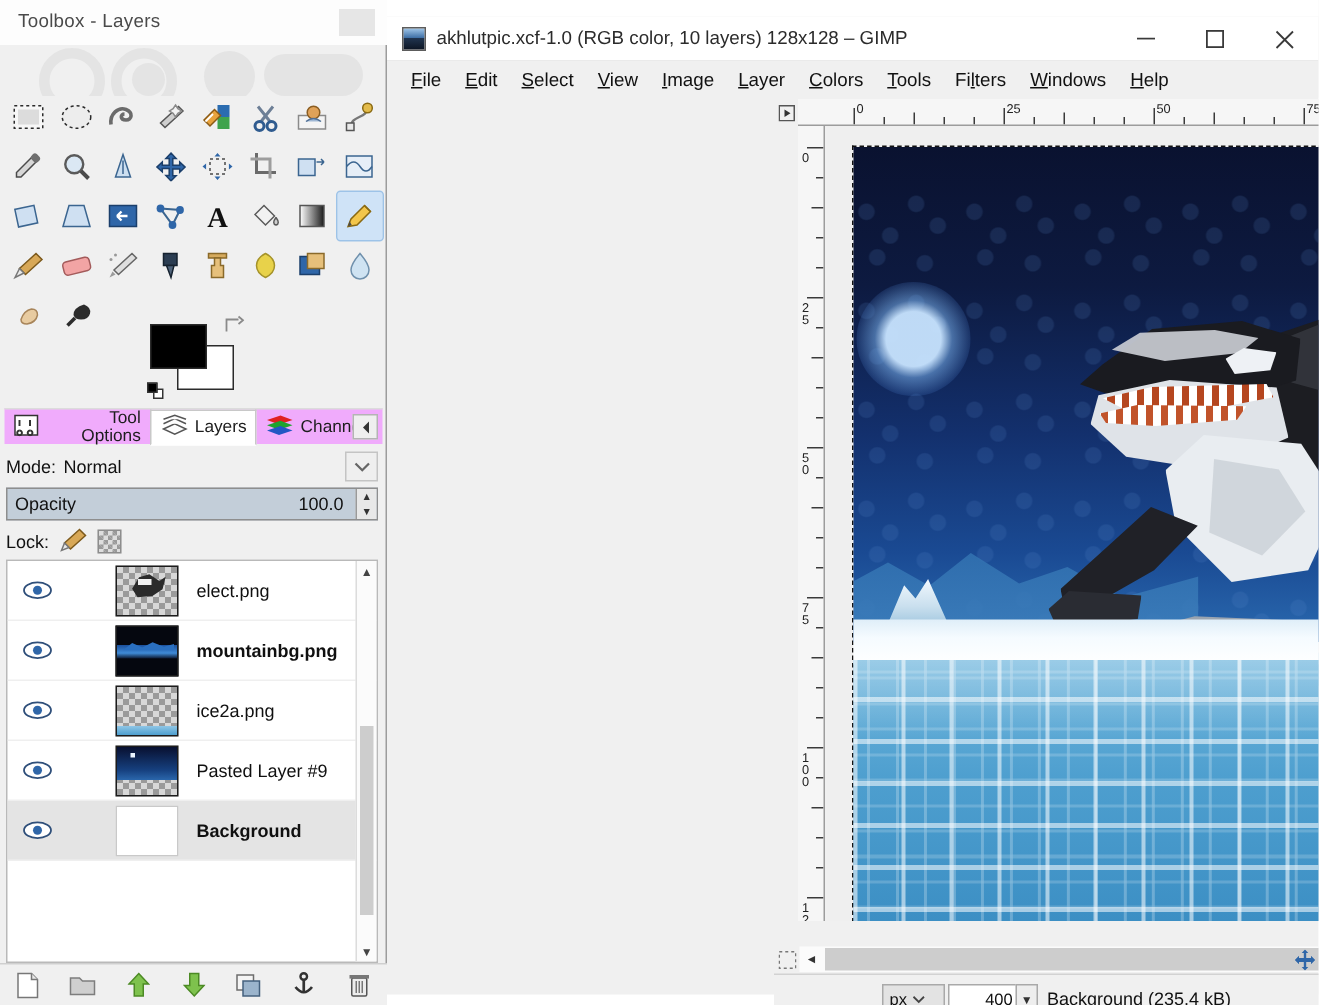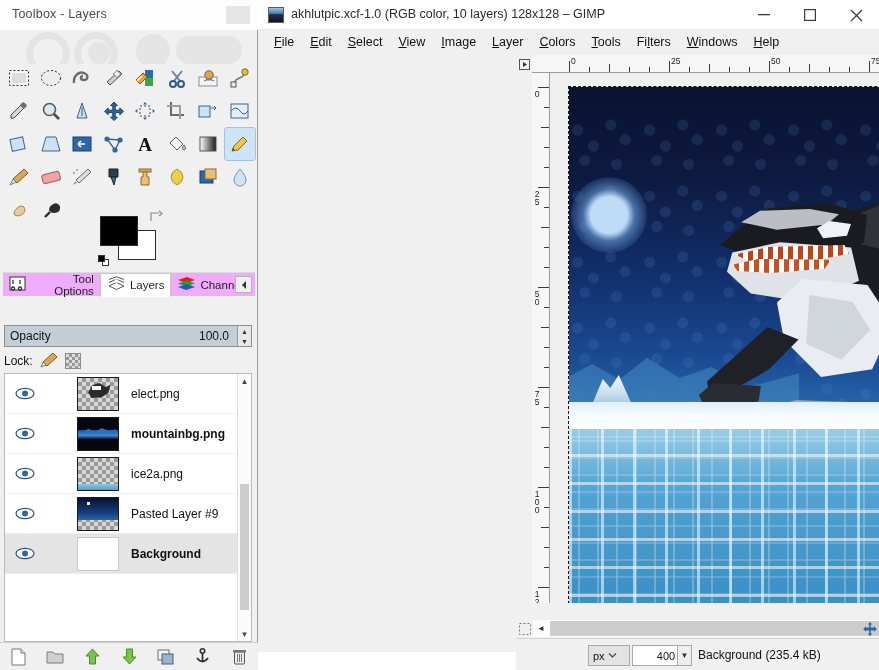--- a/index.html
+++ b/index.html
@@ -177,7 +177,7 @@
 
   
   #gwin {
-    position:absolute; left:258px; top:0; width:621px; height:652px;
+    position:absolute; left:258px; top:11px; width:621px; height:652px;
     background:#f0f0f0;
   }
   #gtitle {

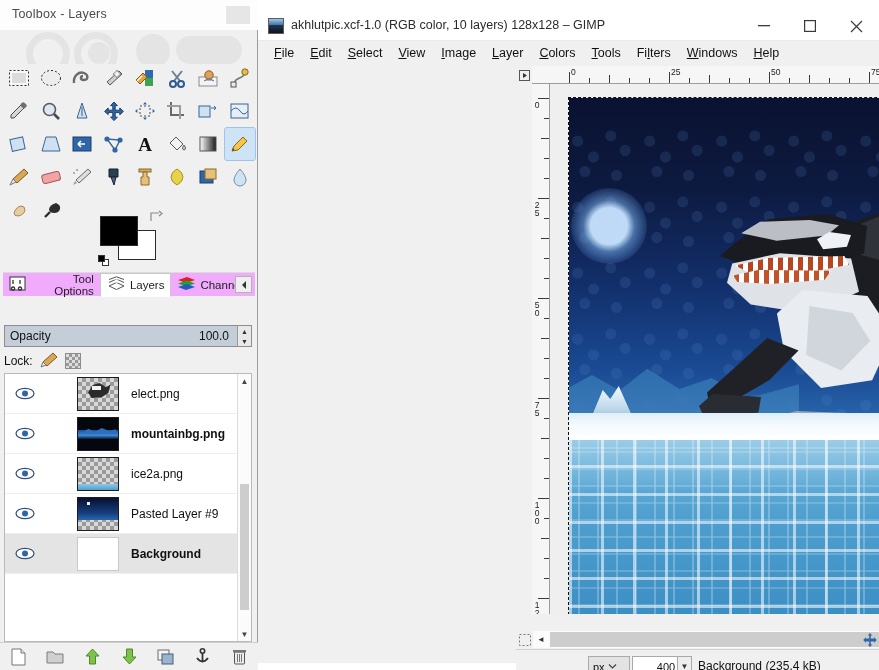--- a/index.html
+++ b/index.html
@@ -638,6 +638,15 @@
       </div>
     </div>
 
+    <div id="moderow">
+      <span id="mode-label">Mode:</span>
+      <span id="mode-value">Normal</span>
+      <div id="mode-arrow">
+        <svg width="11" height="8">
+            <path d="M1 2 L5.5 6.5 L10 2" fill="none" stroke="#666" stroke-width="1.5"></path>
+          </svg>
+      </div>
+    </div>
 
     <div id="opacityrow">
       <span id="opacity-label">Opacity</span>

